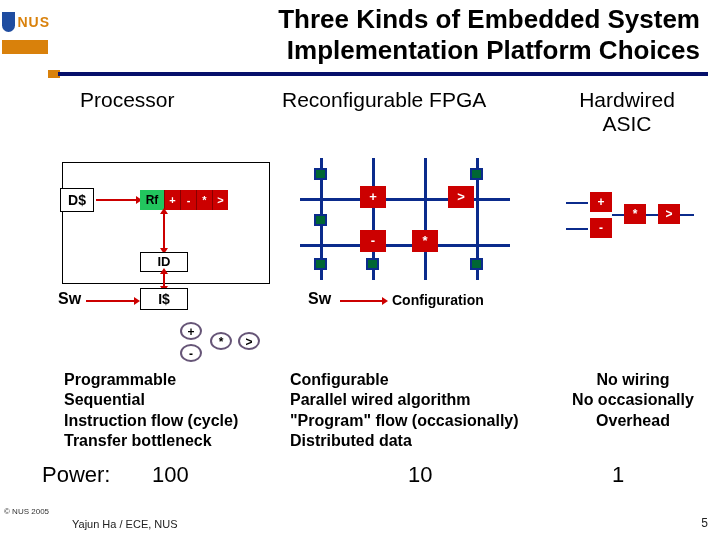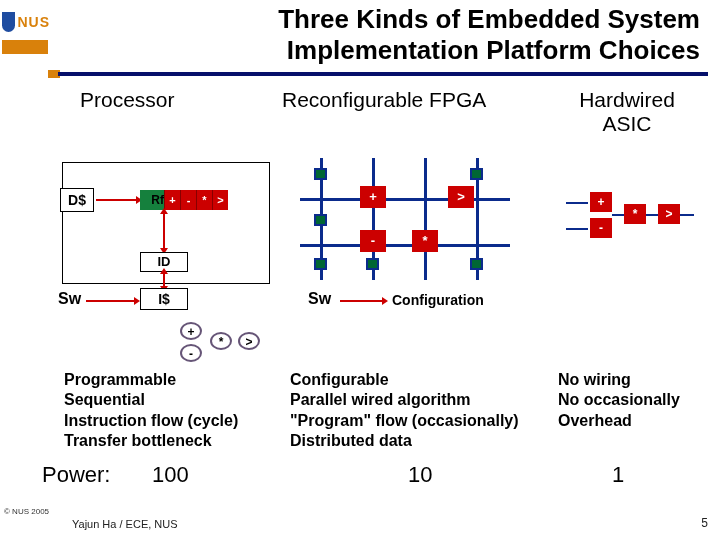--- a/index.html
+++ b/index.html
@@ -23,7 +23,7 @@
   
   .proc-box { position: absolute; left: 62px; top: 162px; width: 208px; height: 122px; border: 1px solid #000; background: #fff; }
   .dcache { position: absolute; left: 60px; top: 188px; width: 34px; height: 24px; border: 1px solid #000; background: #fff; font-size: 14px; font-weight: bold; text-align: center; line-height: 22px; }
-  .rf { position: absolute; left: 140px; top: 190px; width: 24px; height: 20px; background: #15803d; color: #000; font-size: 12px; font-weight: bold; text-align: right; line-height: 20px; }
+  .rf { position: absolute; left: 140px; top: 190px; width: 24px; height: 20px; background: #22c55e; color: #000; font-size: 12px; font-weight: bold; text-align: center; line-height: 20px; }
   .alu-strip { position: absolute; left: 164px; top: 190px; height: 20px; display: flex; }
   .alu-cell { width: 16px; height: 20px; background: #c00; color: #fff; font-size: 11px; font-weight: bold; text-align: center; line-height: 20px; border-left: 1px solid #800; }
   .id { position: absolute; left: 140px; top: 252px; width: 48px; height: 20px; background: #fff; border: 1px solid #000; font-size: 13px; font-weight: bold; text-align: center; line-height: 18px; }

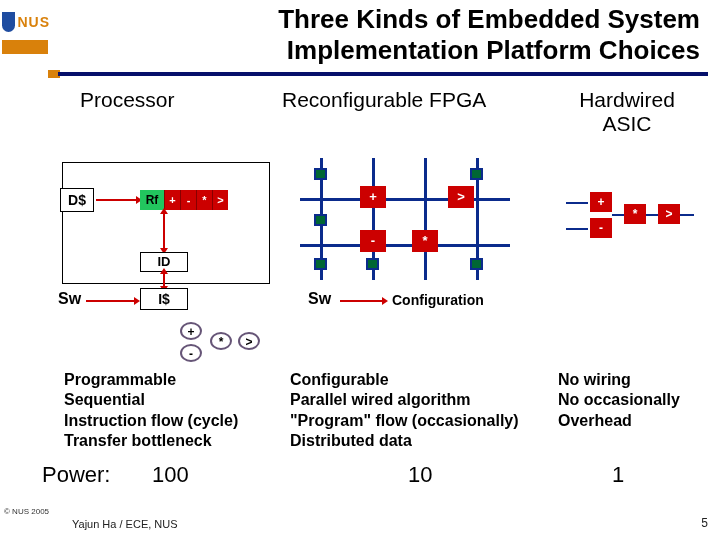--- a/index.html
+++ b/index.html
@@ -57,7 +57,7 @@
   .desc { position: absolute; font-size: 16px; color: #000; font-weight: bold; line-height: 1.28; }
   .desc-proc { left: 64px; top: 370px; width: 215px; }
   .desc-fpga { left: 290px; top: 370px; width: 266px; }
-  .desc-asic { left: 558px; top: 370px; width: 150px; }
+  .desc-asic { left: 558px; top: 370px; width: 150px; text-align: center; }
 
   
   .power-label { position: absolute; left: 42px; top: 462px; font-size: 22px; }

